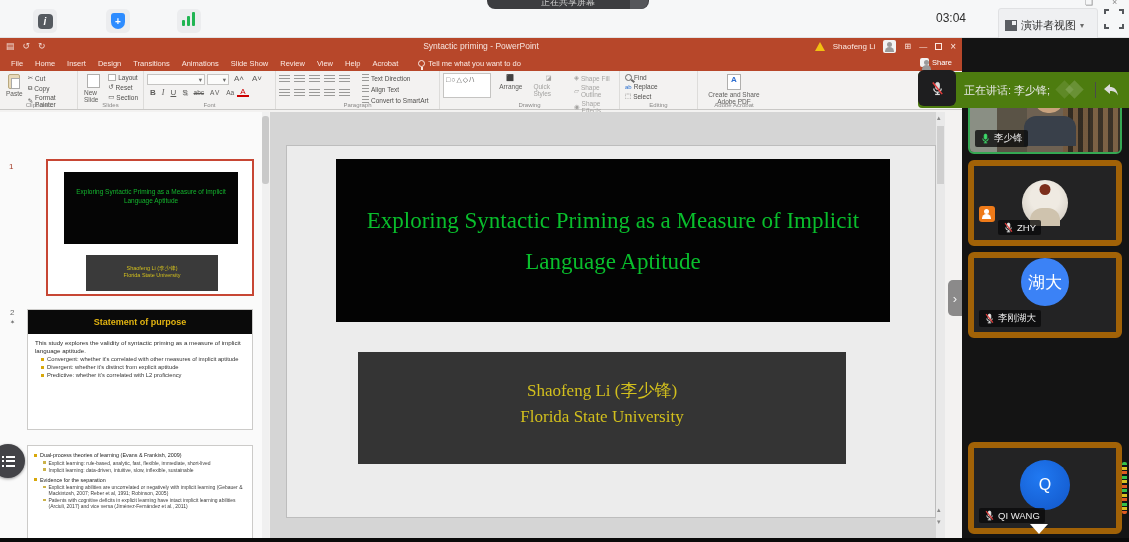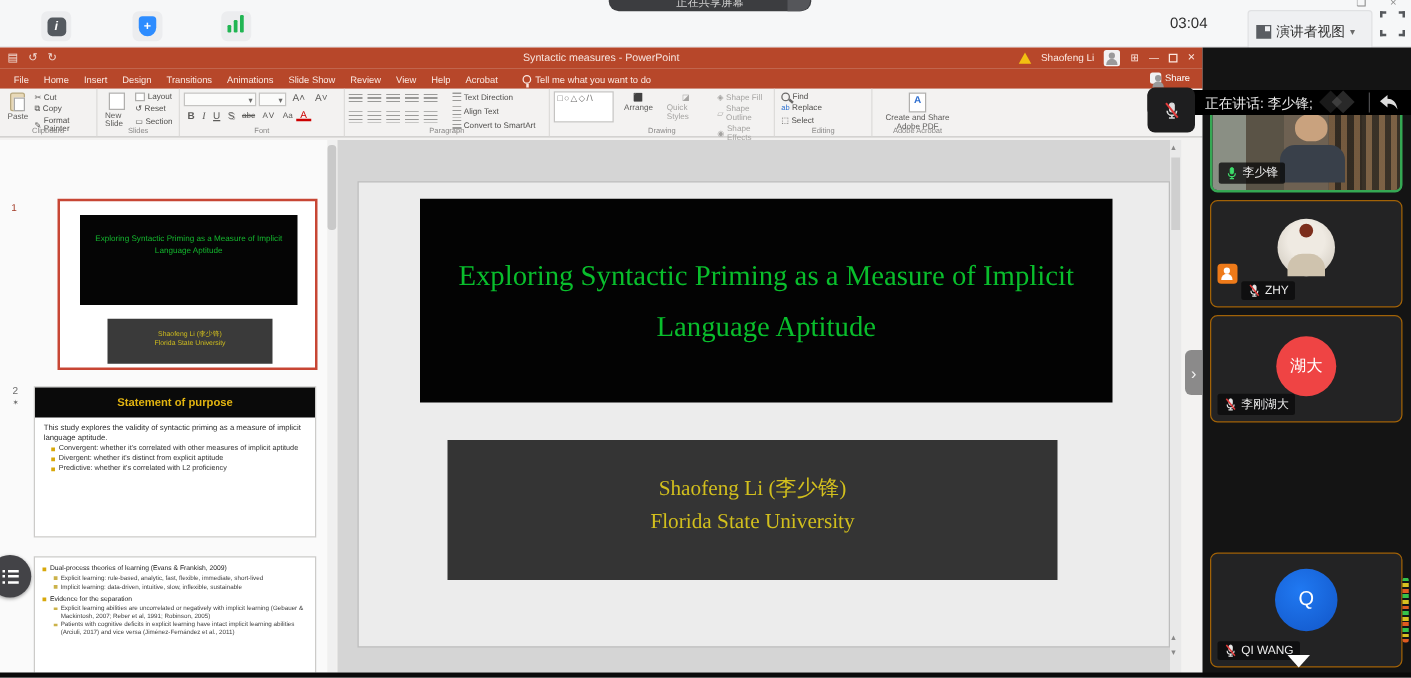--- a/index.html
+++ b/index.html
@@ -174,7 +174,7 @@
         <span>↺</span>
         <span>↻</span>
       </span>
-      <span class="t">Syntactic measures  -  PowerPoint</span>
+      <span class="t">Syntactic priming  -  PowerPoint</span>
       <span class="acct">
         <span class="warn"></span>
         <span>Shaofeng Li</span>

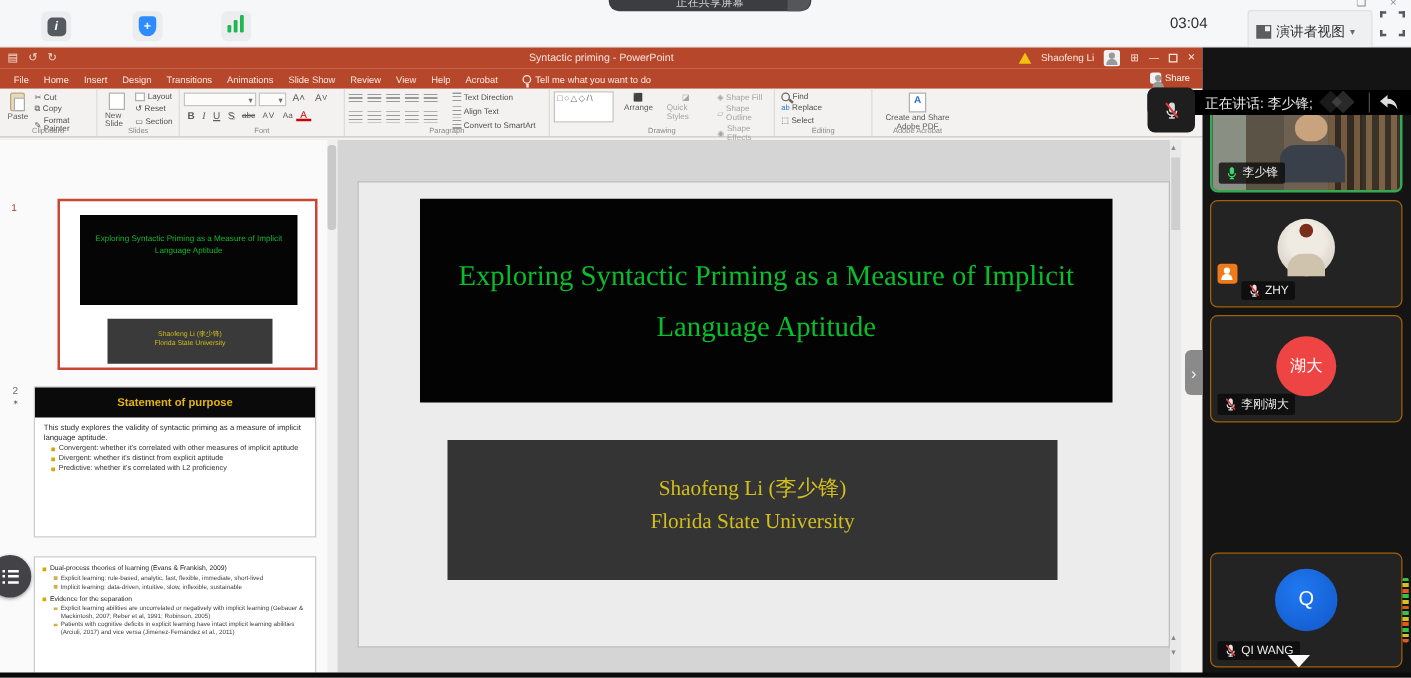--- a/index.html
+++ b/index.html
@@ -96,7 +96,7 @@
   .ethumb{left:937px;top:88px;width:7px;height:58px;background:#cfcfcf;}
   .sarrow{font-size:7px;color:#8a8a8a;}
   
-  .speak{left:918px;top:72px;height:20px;width:211px;background:#000000;border-radius:4px 0 0 4px;display:flex;align-items:center;z-index:9;}
+  .speak{left:918px;top:72px;height:36px;width:211px;background:#4d7c0f;border-radius:4px 0 0 4px;display:flex;align-items:center;z-index:9;}
   .micbox{position:absolute;left:0;top:-2px;width:38px;height:36px;background:#1e1e1f;border-radius:6px;display:flex;align-items:center;justify-content:center;}
   .speak .lbl{margin-left:46px;color:#e8e8e8;font-size:11px;}
   .ghost{position:relative;width:30px;height:18px;margin-left:8px;}

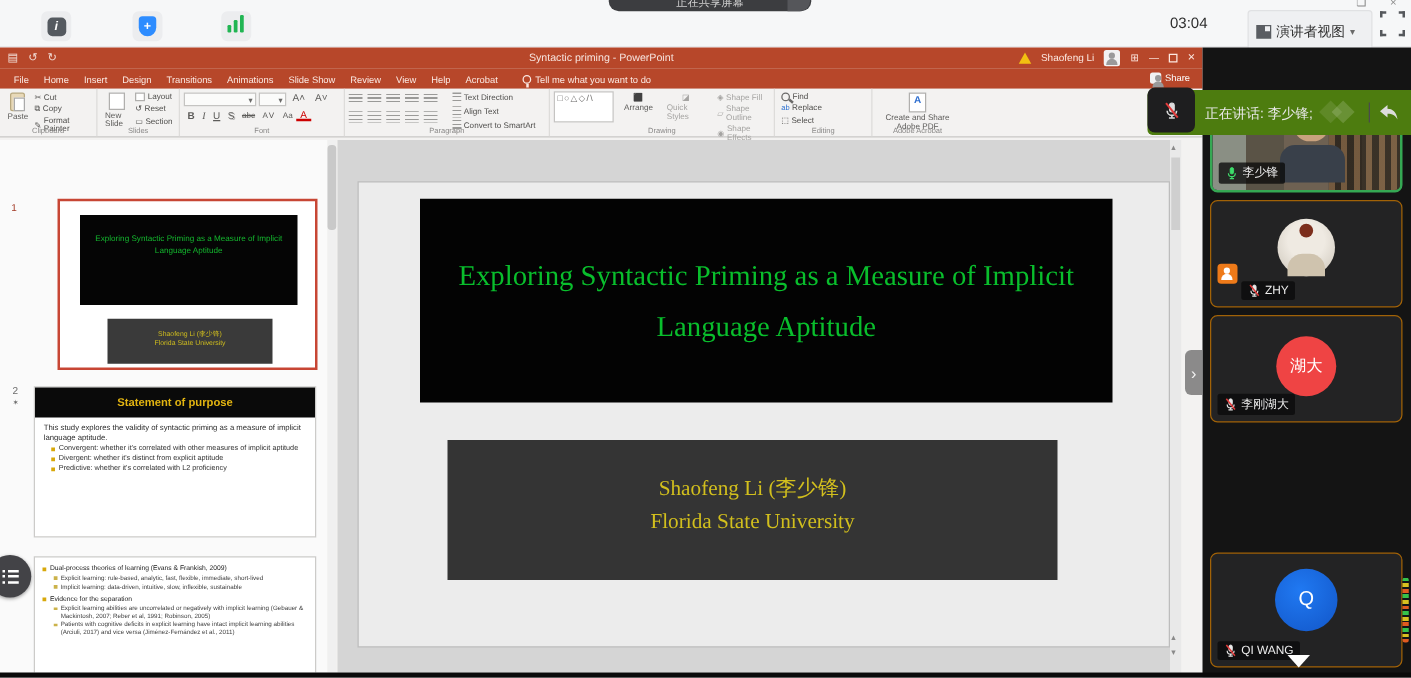--- a/index.html
+++ b/index.html
@@ -108,7 +108,7 @@
   .fab span{width:13px;height:2px;background:linear-gradient(90deg,#fff 0 2px,transparent 2px 4.5px,#fff 4.5px 13px);}
   
   .sidebar{left:962px;top:38px;width:167px;height:504px;background:#141414;}
-  .tile{position:absolute;left:6px;width:154px;background:#232324;border:1px solid #a16207;border-radius:6px;overflow:hidden;}
+  .tile{position:absolute;left:6px;width:154px;background:#232324;border:6px solid #a16207;border-radius:6px;overflow:hidden;}
   .tile.active{border:2px solid #35a853;}
   .chipline{position:absolute;left:5px;bottom:5px;display:flex;align-items:center;gap:3px;}
   .chip{background:rgba(10,10,10,.78);border-radius:2px;color:#ededed;font-size:9.5px;display:flex;align-items:center;gap:3px;padding:2px 5px;margin-top:27px;}

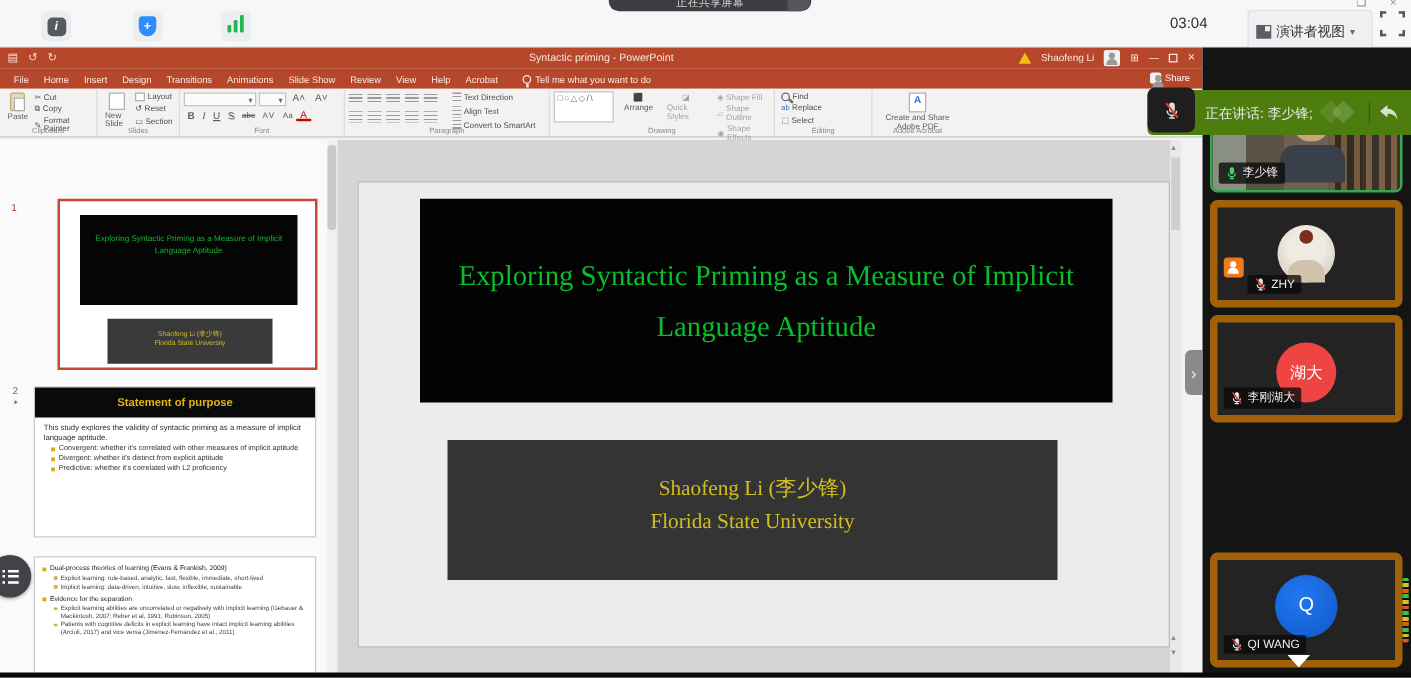--- a/index.html
+++ b/index.html
@@ -502,7 +502,7 @@
     </div>
 
     <div class="tile" style="top:214px;height:86px">
-      <div class="avc" style="top:16px;width:48px;height:48px;background:#ef4444;font-size:13px">
+      <div class="avc" style="top:0;width:48px;height:48px;background:#3b82f6;font-size:17px">
           <span>湖大</span>
         </div>
       <div class="chipline">

